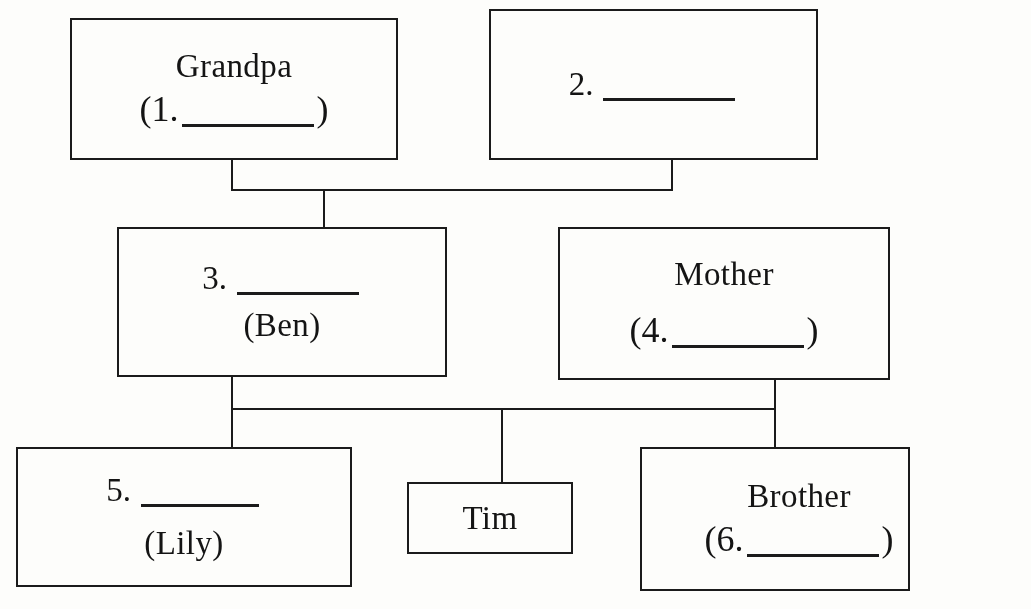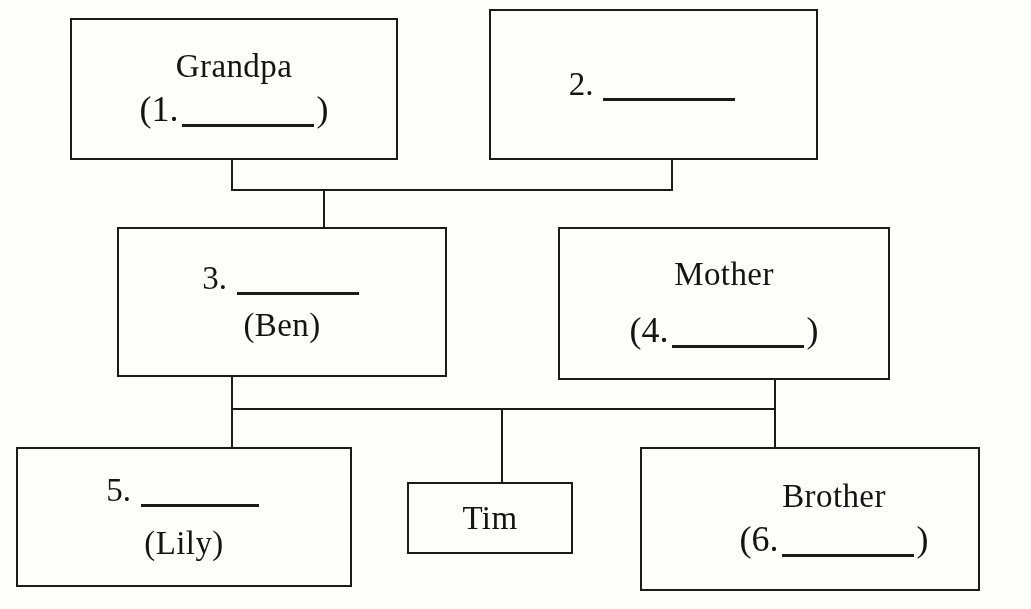--- a/index.html
+++ b/index.html
@@ -147,7 +147,7 @@
     </div>
   </div>
 
-  <div class="node" style="left:640px; top:447px; width:340px; height:144px;padding-left:48px;">
+  <div class="node" style="left:640px; top:447px; width:270px; height:144px;padding-left:48px;">
     <div class="line-row">
       <span class="title">Brother</span>
     </div>

